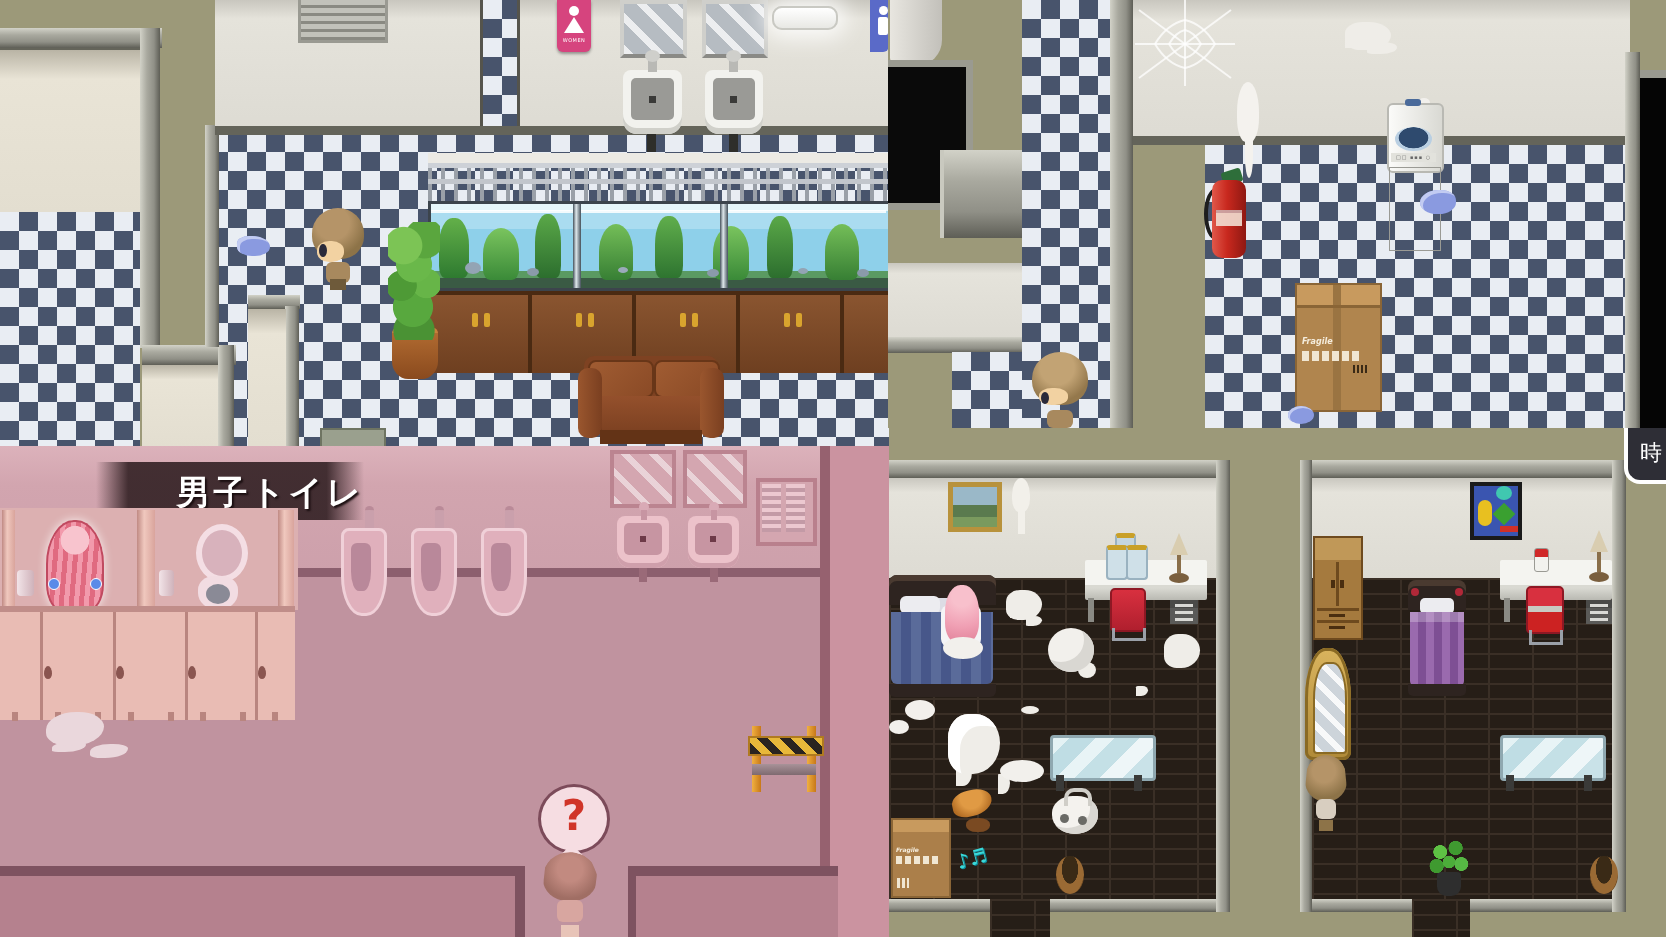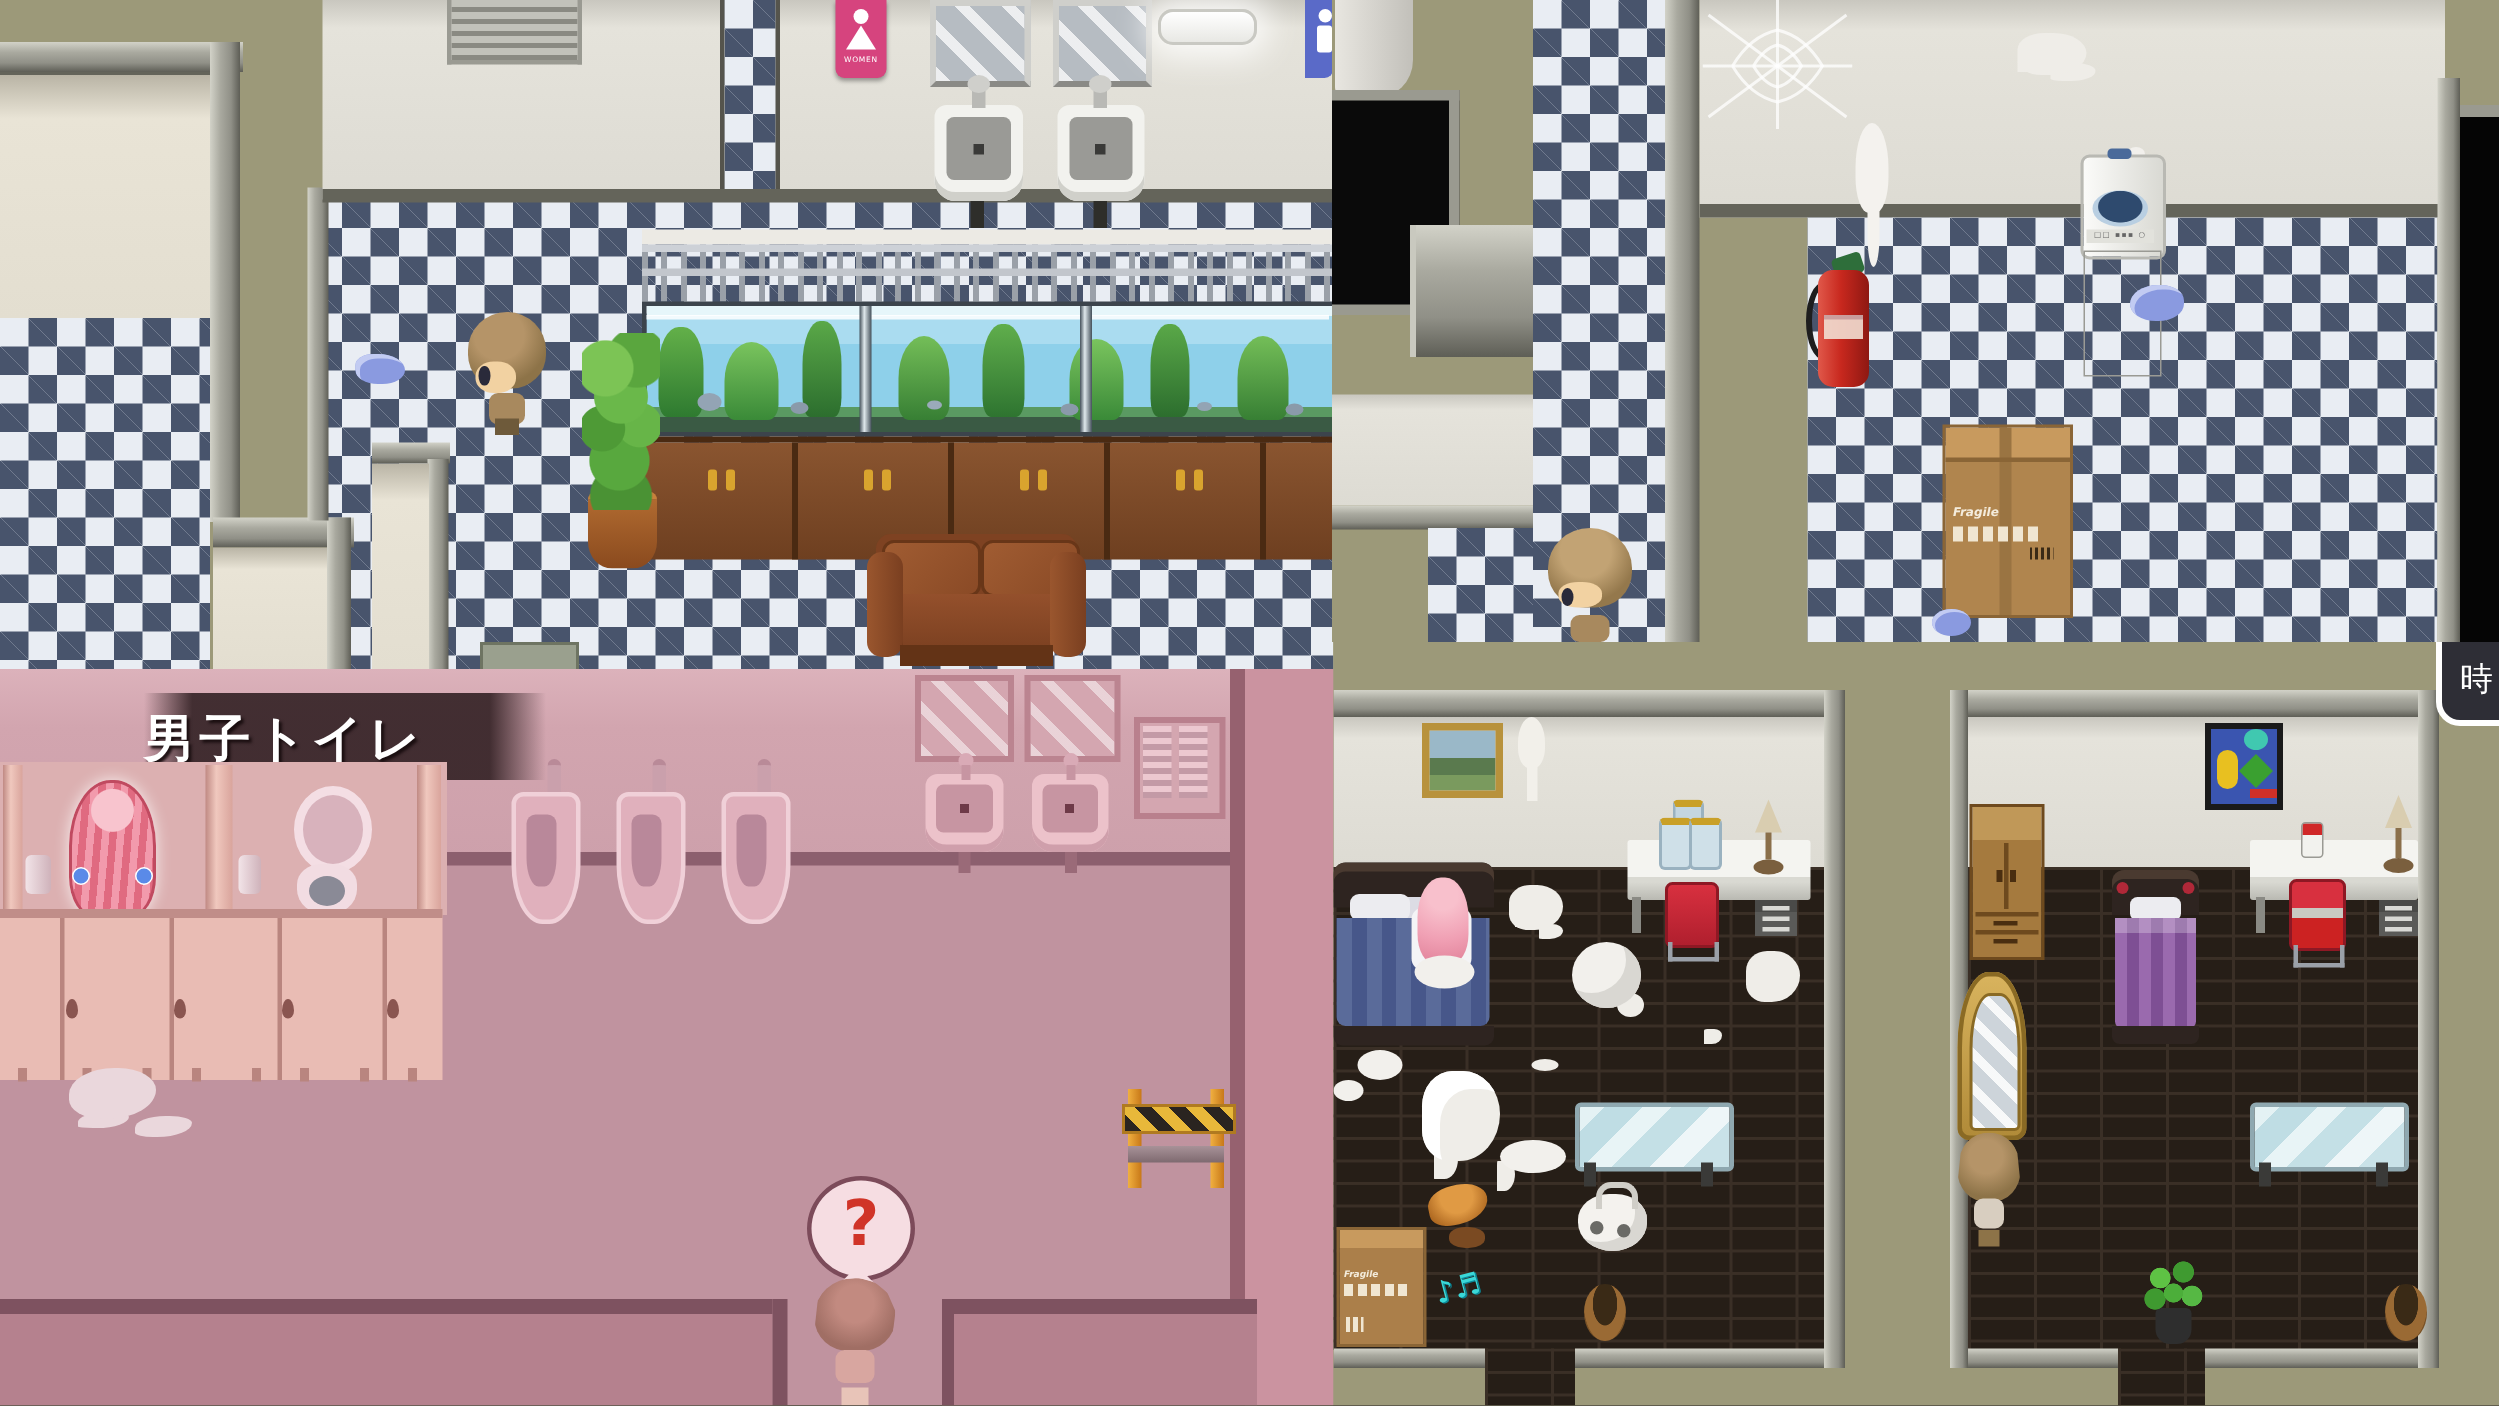--- a/index.html
+++ b/index.html
@@ -236,7 +236,7 @@
     <div class="abs" style="left:830px;top:0;width:59px;height:491px;background:#cb93a0;"></div>
 
     <div class="abs" style="left:96px;top:16px;width:268px;height:58px;background:linear-gradient(90deg,rgba(46,29,32,0) 0,rgba(46,29,32,.88) 12% 86%,rgba(46,29,32,0));">
-      <div class="abs txt" style="left:0;top:8px;width:268px;text-align:left;font-size:34px;font-weight:bold;letter-spacing:3px;text-shadow:2px 2px 2px #1a0e10;">男子トイレ</div>
+      <div class="abs txt" style="left:0;top:8px;width:268px;text-align:right;font-size:34px;font-weight:bold;letter-spacing:3px;text-shadow:2px 2px 2px #1a0e10;">男子トイレ</div>
     </div>
 
     <div class="abs stallwall" style="left:0;top:62px;width:298px;height:102px;"></div>

